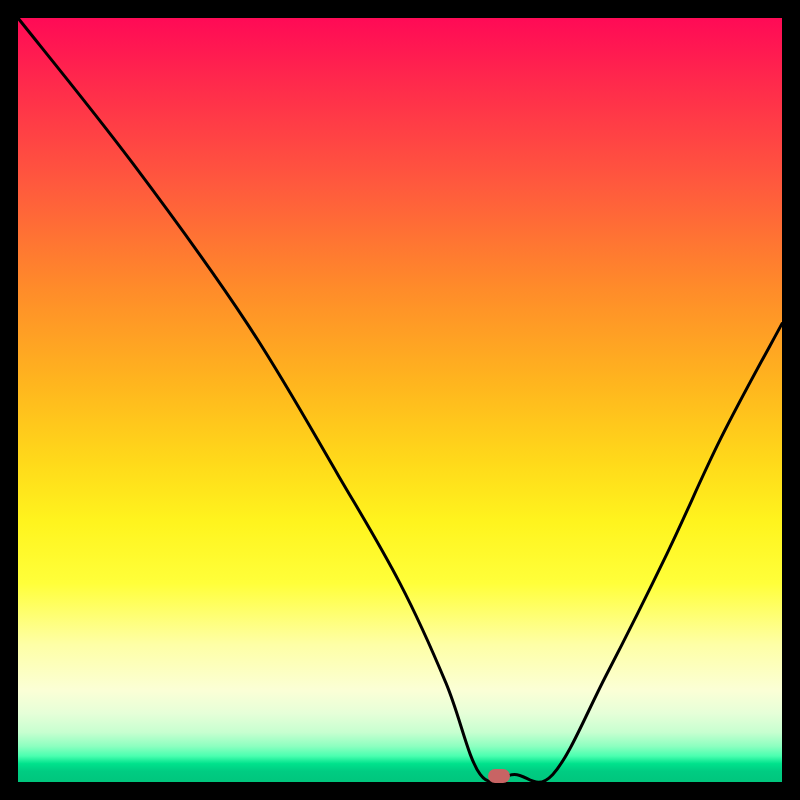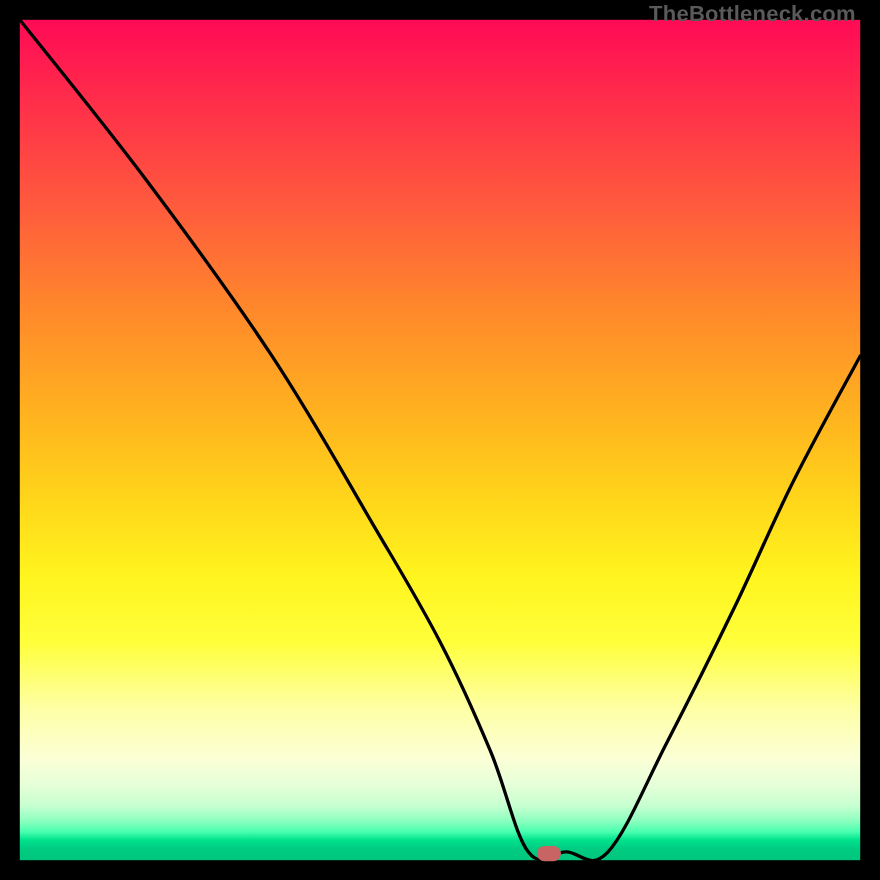--- a/index.html
+++ b/index.html
@@ -72,7 +72,6 @@
     </svg>
     <div class="marker" id="marker" style="left: 481.32px; top: 757.888px; background: rgb(200, 100, 100);"></div>
   </div>
-  <div class="watermark">TheBottleneck.com</div>
 </div>
 
 </body></html>

